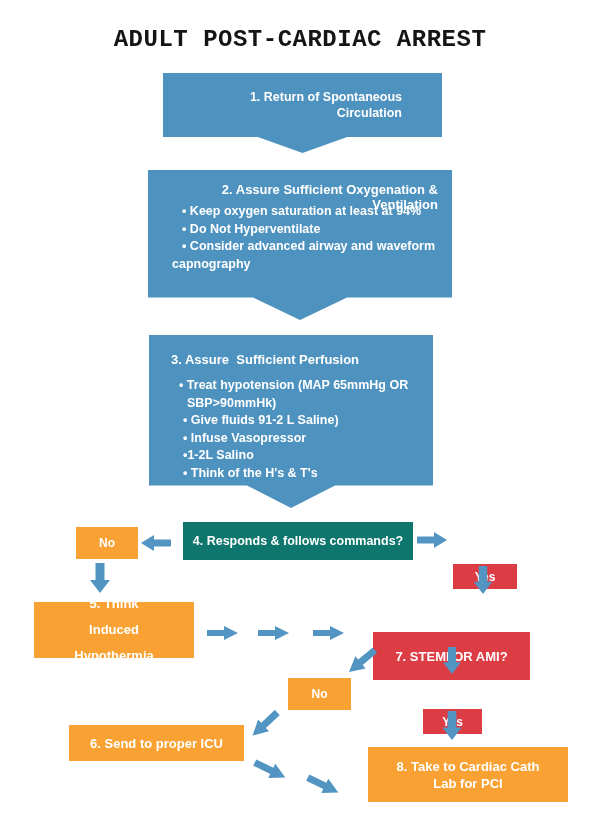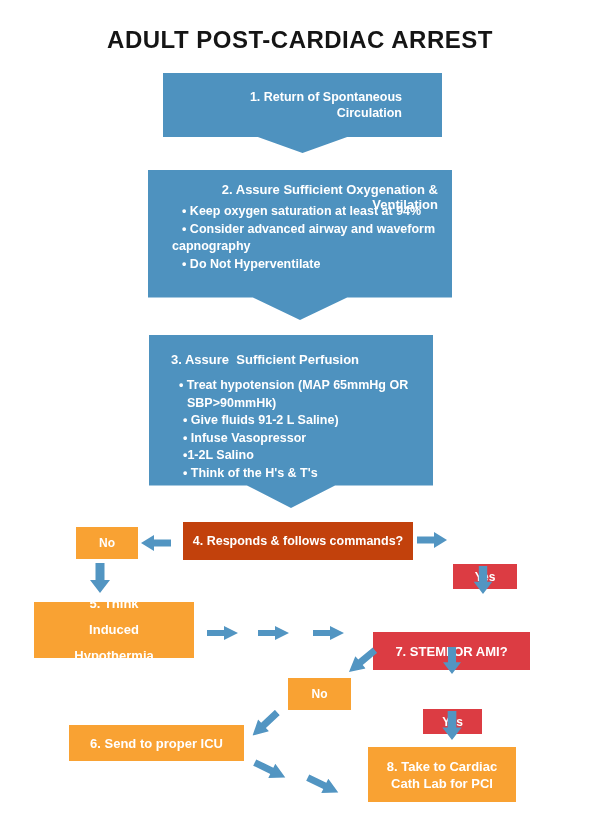--- a/index.html
+++ b/index.html
@@ -9,7 +9,7 @@
   }
   #title {
     position:absolute; left:0; top:26px; width:600px; text-align:center;
-    font-size:24px; font-weight:700; color:#151515; letter-spacing:.5px;
+    font-size:24px; font-weight:700; color:#151515; letter-spacing:.5px;font-family:Liberation Mono, monospace;
   }
   
   .banner { position:absolute; background:#4E92BF; color:#fff; }

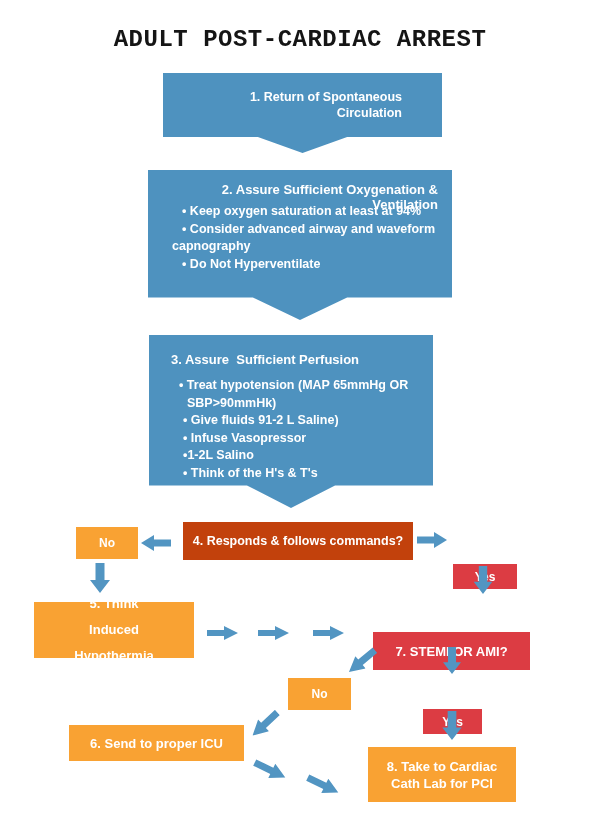--- a/index.html
+++ b/index.html
@@ -68,8 +68,8 @@
     <div class="bheading">2. Assure Sufficient Oxygenation &amp; Ventilation</div>
     <div class="bullets">
       <div class="bullet">• Keep oxygen saturation at least at 94%</div>
+      <div class="bullet">• Do Not Hyperventilate</div>
       <div class="bullet">• Consider advanced airway and waveform capnography</div>
-      <div class="bullet">• Do Not Hyperventilate</div>
     </div>
   </div>
 

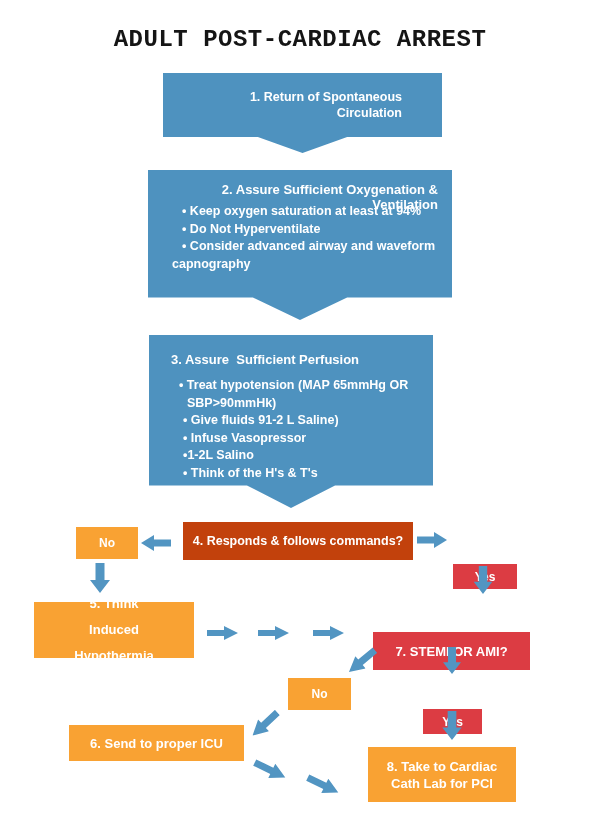--- a/index.html
+++ b/index.html
@@ -36,7 +36,7 @@
   
   .node { position:absolute; display:flex; align-items:center; justify-content:center;
     text-align:center; color:#fff; font-weight:700; }
-  .blue   { background:#c2410c; }
+  .blue   { background:#0f766e; }
   .orange { background:#F9A233;margin-left:6px; }
   .red    { background:#DC3C43;margin-top:32px; }
   #node4 { left:183px; top:522px; width:230px; height:38px; font-size:12.5px; }

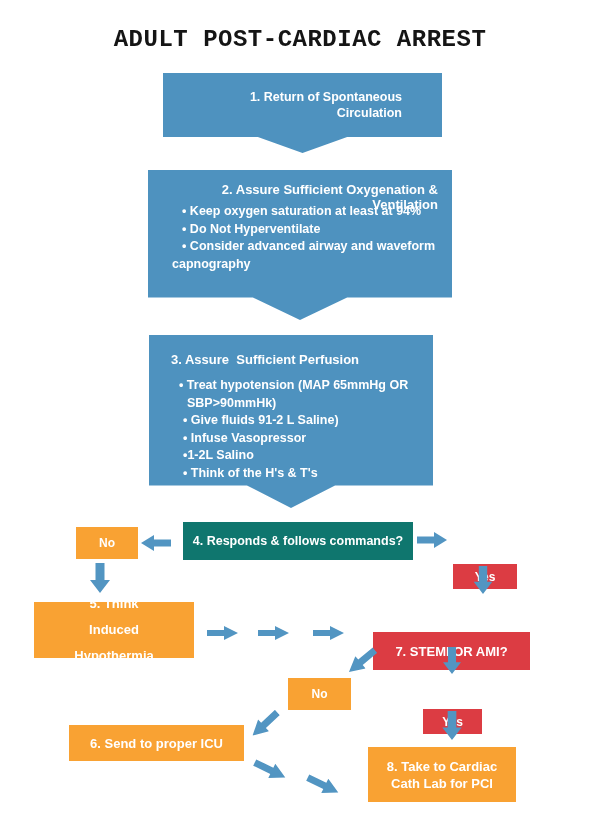--- a/index.html
+++ b/index.html
@@ -43,7 +43,7 @@
   #no1   { left:70px;  top:527px; width:62px;  height:32px; font-size:12px; }
   #yes1  { left:453px; top:532px; width:64px;  height:25px; font-size:12px; }
   #node5 { left:28px;  top:602px; width:160px; height:56px; font-size:13px; line-height:26px; padding:0 36px; box-sizing:border-box; }
-  #node7 { left:373px; top:600px; width:157px; height:38px; font-size:13px; }
+  #node7 { left:373px; top:600px; width:157px; height:48px; font-size:13px; }
   #no2   { left:282px; top:678px; width:63px;  height:32px; font-size:12px; }
   #yes2  { left:423px; top:677px; width:59px;  height:25px; font-size:12px; }
   #node6 { left:63px;  top:725px; width:175px; height:36px; font-size:13px; }

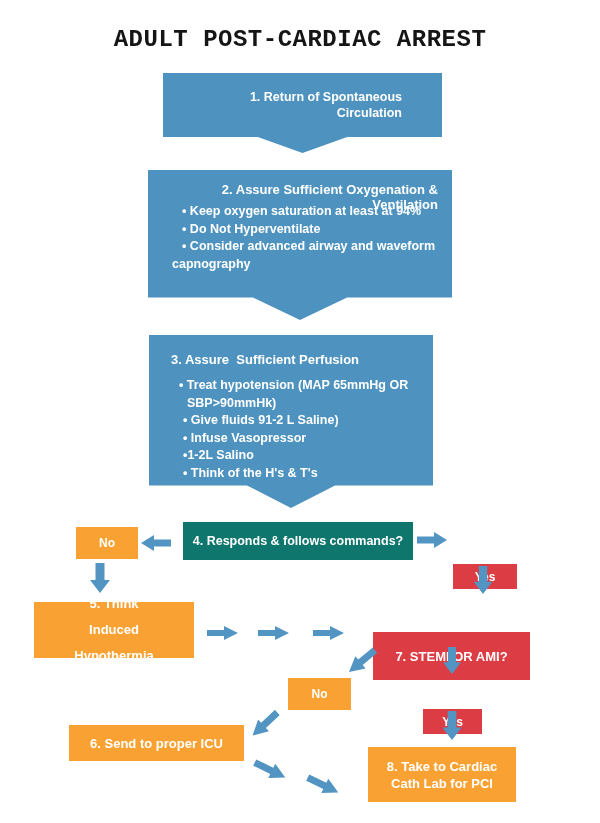--- a/index.html
+++ b/index.html
@@ -47,7 +47,7 @@
   #no2   { left:282px; top:678px; width:63px;  height:32px; font-size:12px; }
   #yes2  { left:423px; top:677px; width:59px;  height:25px; font-size:12px; }
   #node6 { left:63px;  top:725px; width:175px; height:36px; font-size:13px; }
-  #node8 { left:362px; top:747px; width:148px; height:55px; font-size:13px; line-height:17px; padding:0 18px; box-sizing:border-box; }
+  #node8 { left:362px; top:747px; width:200px; height:55px; font-size:13px; line-height:17px; padding:0 18px; box-sizing:border-box; }
   
   .arrow { position:absolute; }
   .arrow svg { display:block; }

